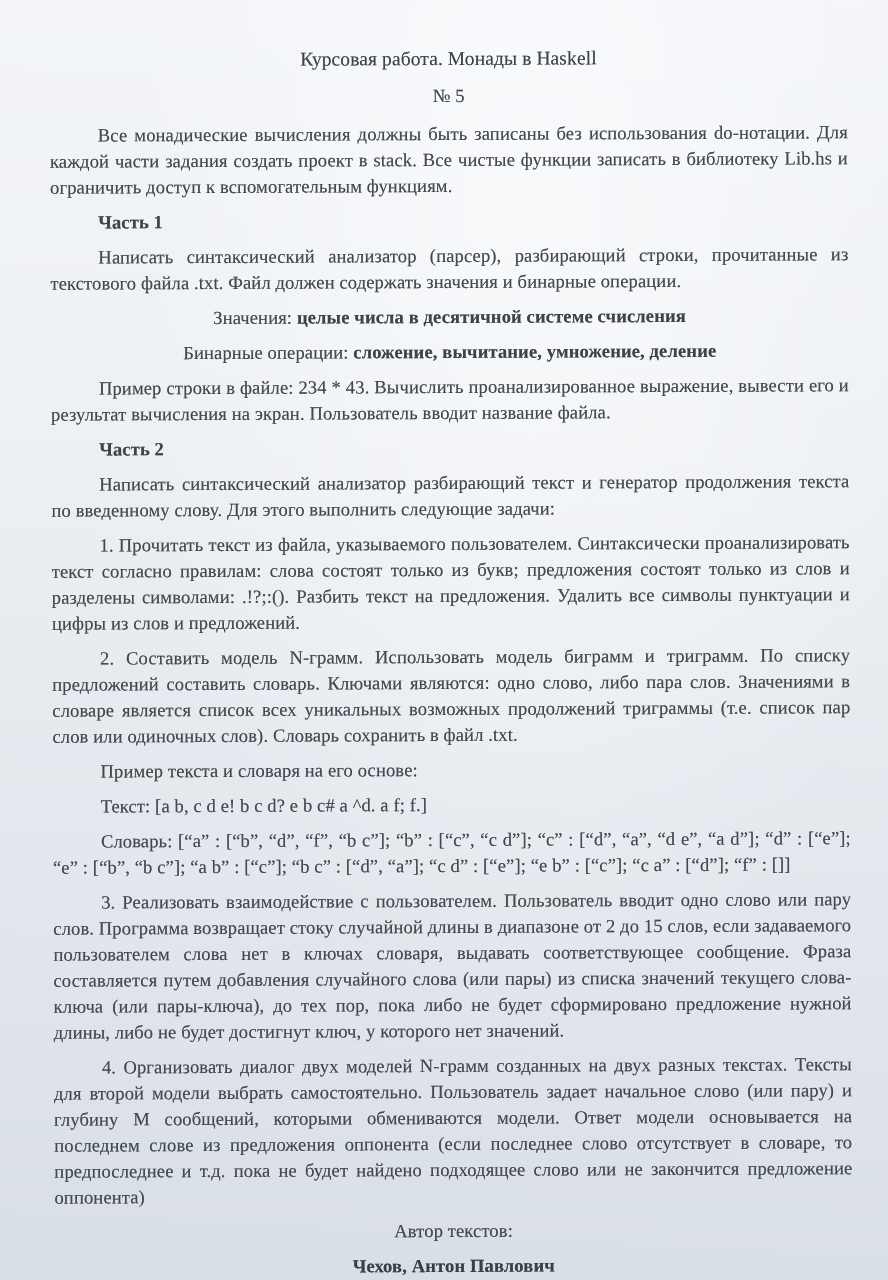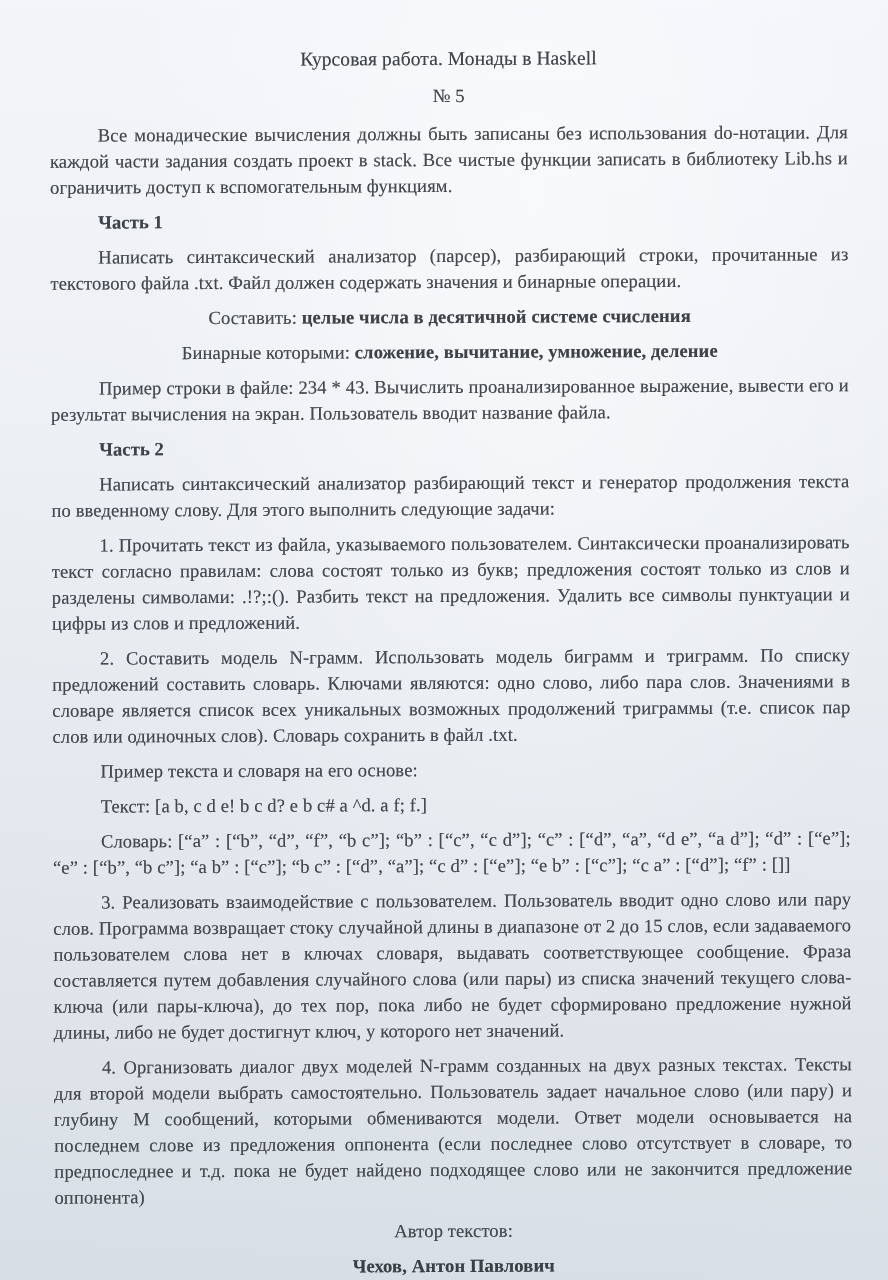--- a/index.html
+++ b/index.html
@@ -76,7 +76,7 @@
 
   <p>Написать синтаксический анализатор (парсер), разбирающий строки, прочитанные из текстового файла .txt. Файл должен содержать значения и бинарные операции.</p>
 
-  <p class="centered"><span>Составить: </span><b>целые числа в десятичной системе счисления</b></p>
+  <p class="centered"><span>Значения: </span><b>целые числа в десятичной системе счисления</b></p>
 
   <p class="centered"><span>Бинарные которыми: </span><b>сложение, вычитание, умножение, деление</b></p>
 

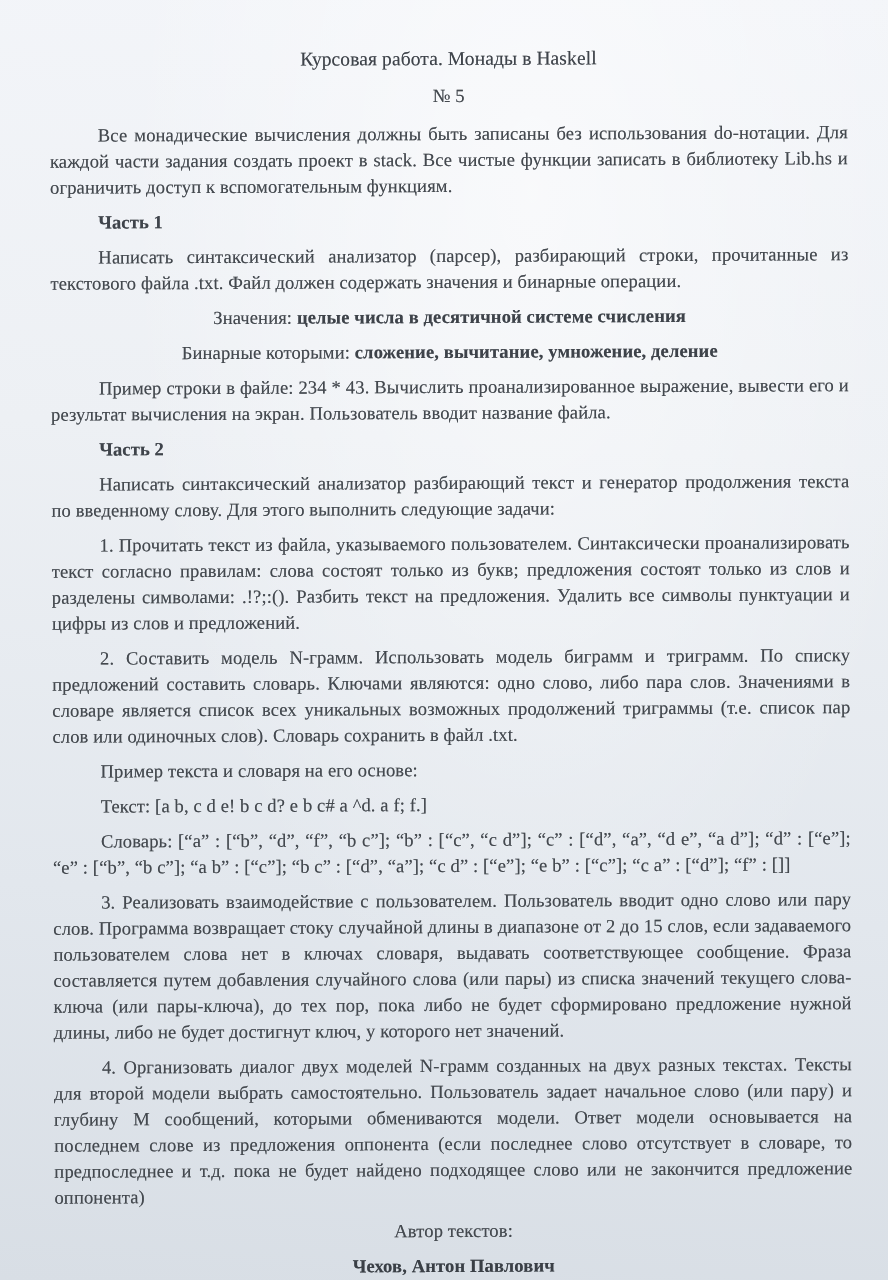--- a/index.html
+++ b/index.html
@@ -78,7 +78,7 @@
 
   <p class="centered"><span>Значения: </span><b>целые числа в десятичной системе счисления</b></p>
 
-  <p class="centered"><span>Бинарные которыми: </span><b>сложение, вычитание, умножение, деление</b></p>
+  <p class="centered"><span>Бинарные операции: </span><b>сложение, вычитание, умножение, деление</b></p>
 
   <p>Пример строки в файле: 234 * 43. Вычислить проанализированное выражение, вывести его и результат вычисления на экран. Пользователь вводит название файла.</p>
 

